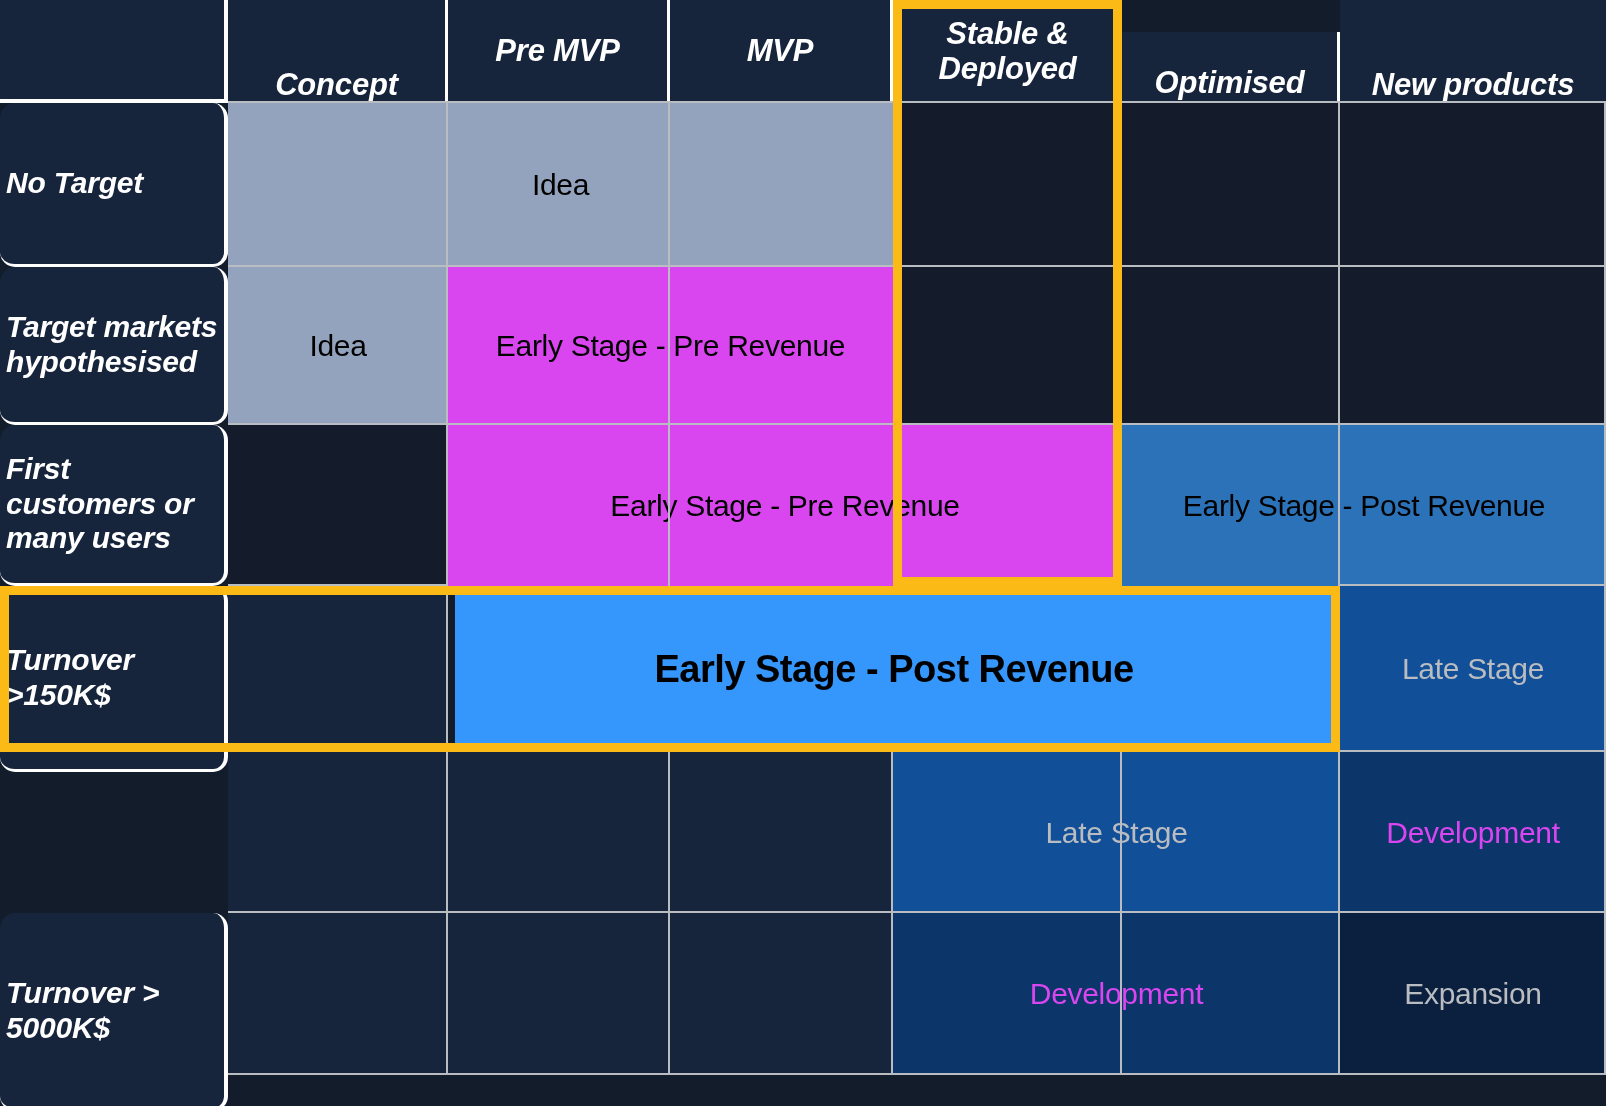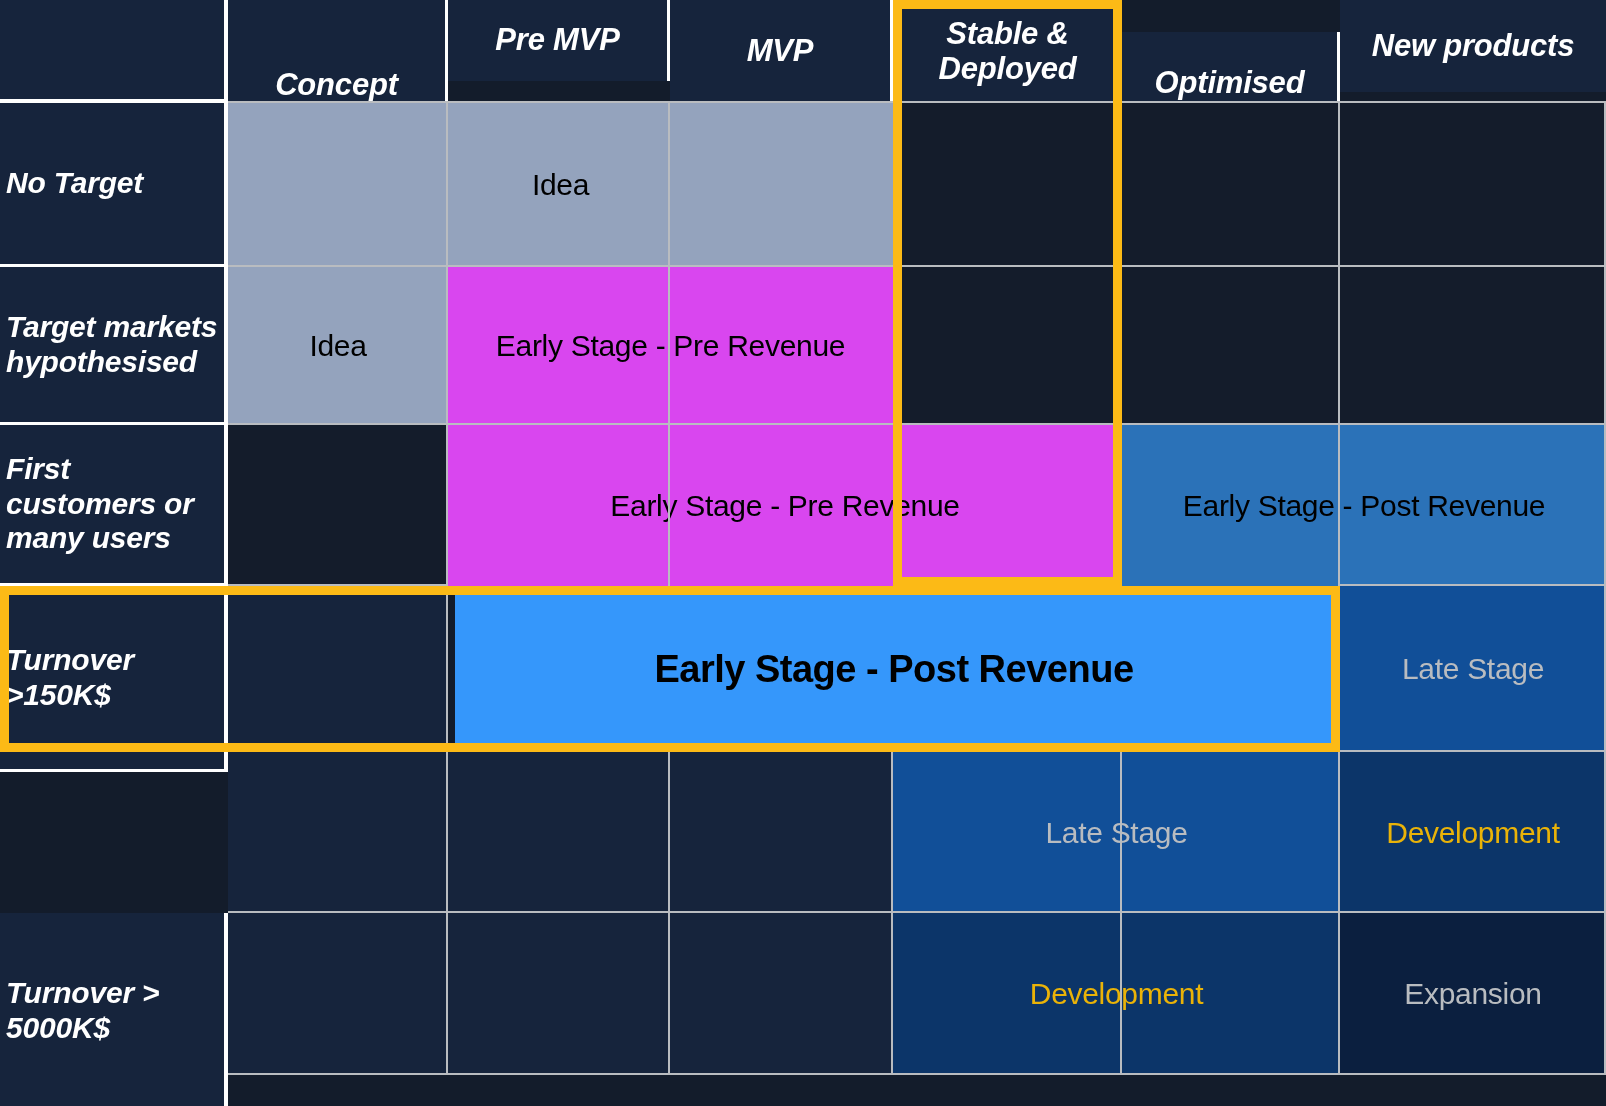--- a/index.html
+++ b/index.html
@@ -116,7 +116,7 @@
     <span>Concept</span>
   </div>
 
-  <div class="cell hdr" style="left:448px; top:0px; width:222px; height:81px;">
+  <div class="cell hdr" style="left:448px; top:0px; width:222px; height:103px;">
     <span>Pre MVP</span>
   </div>
 

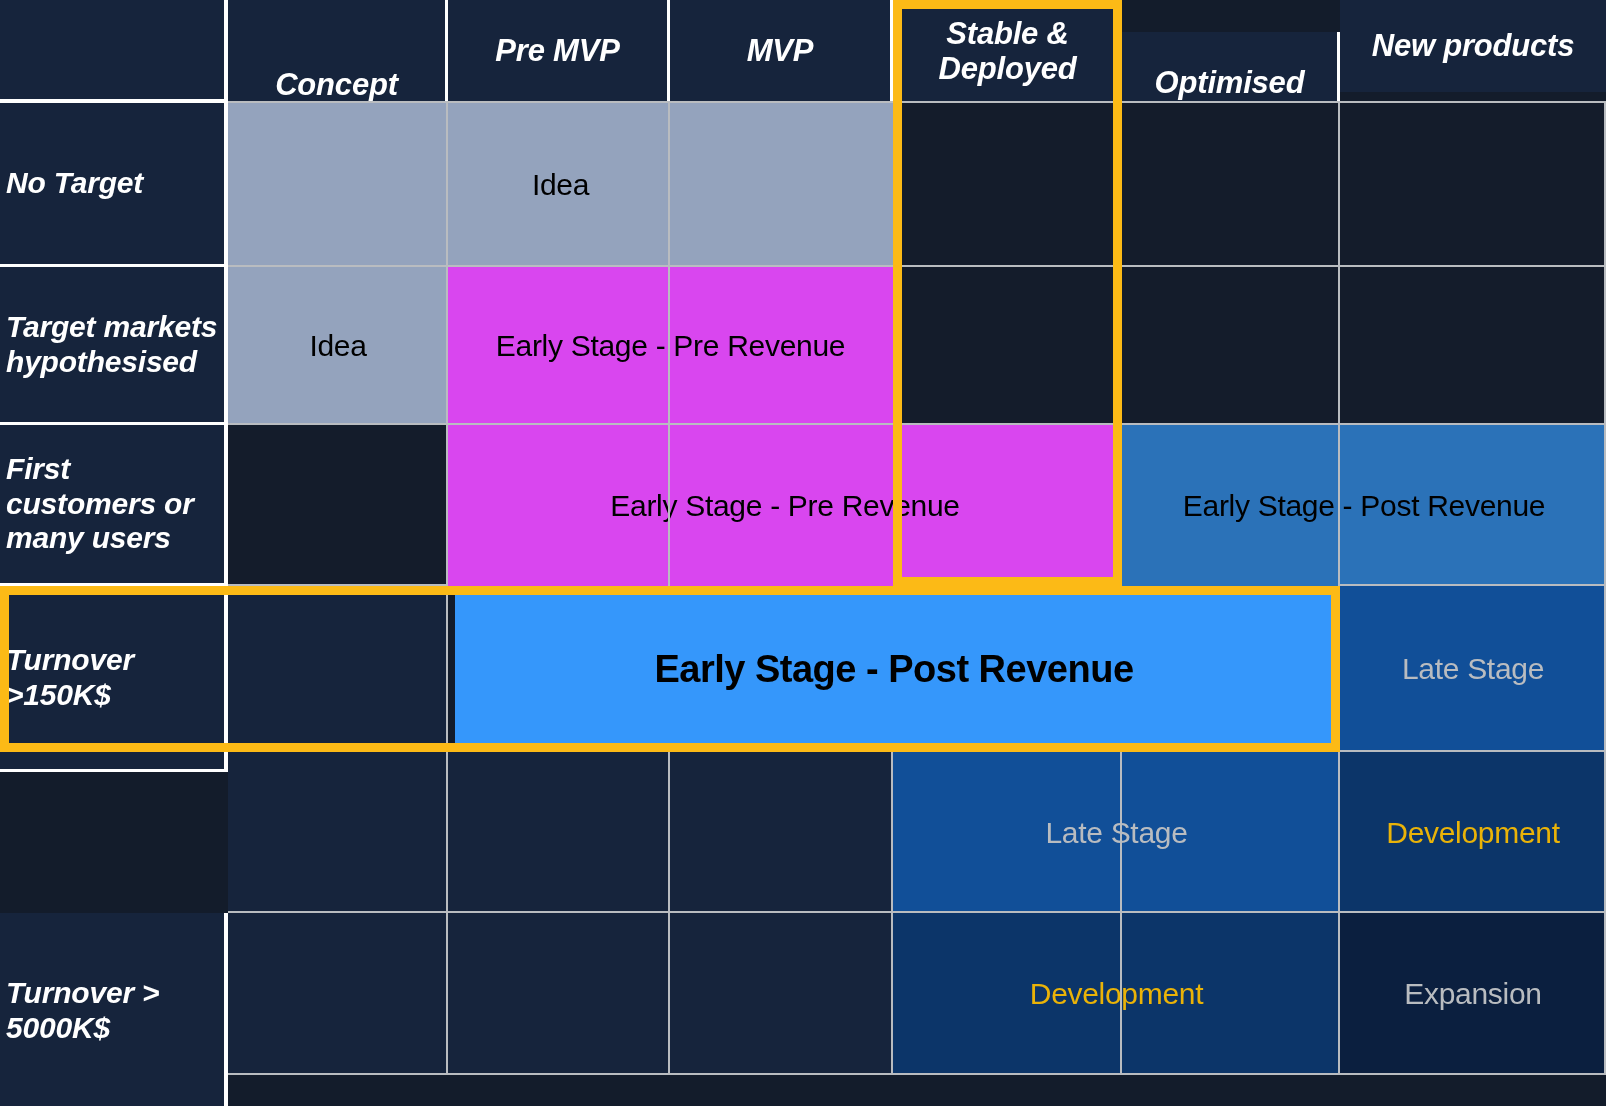--- a/index.html
+++ b/index.html
@@ -132,7 +132,7 @@
     <span>Optimised</span>
   </div>
 
-  <div class="cell hdr last" style="left:1340px; top:0px; width:266px; height:92px;">
+  <div class="cell hdr last" style="left:1340px; top:0px; width:266px; height:103px;align-items:flex-end;">
     <span>New products</span>
   </div>
 

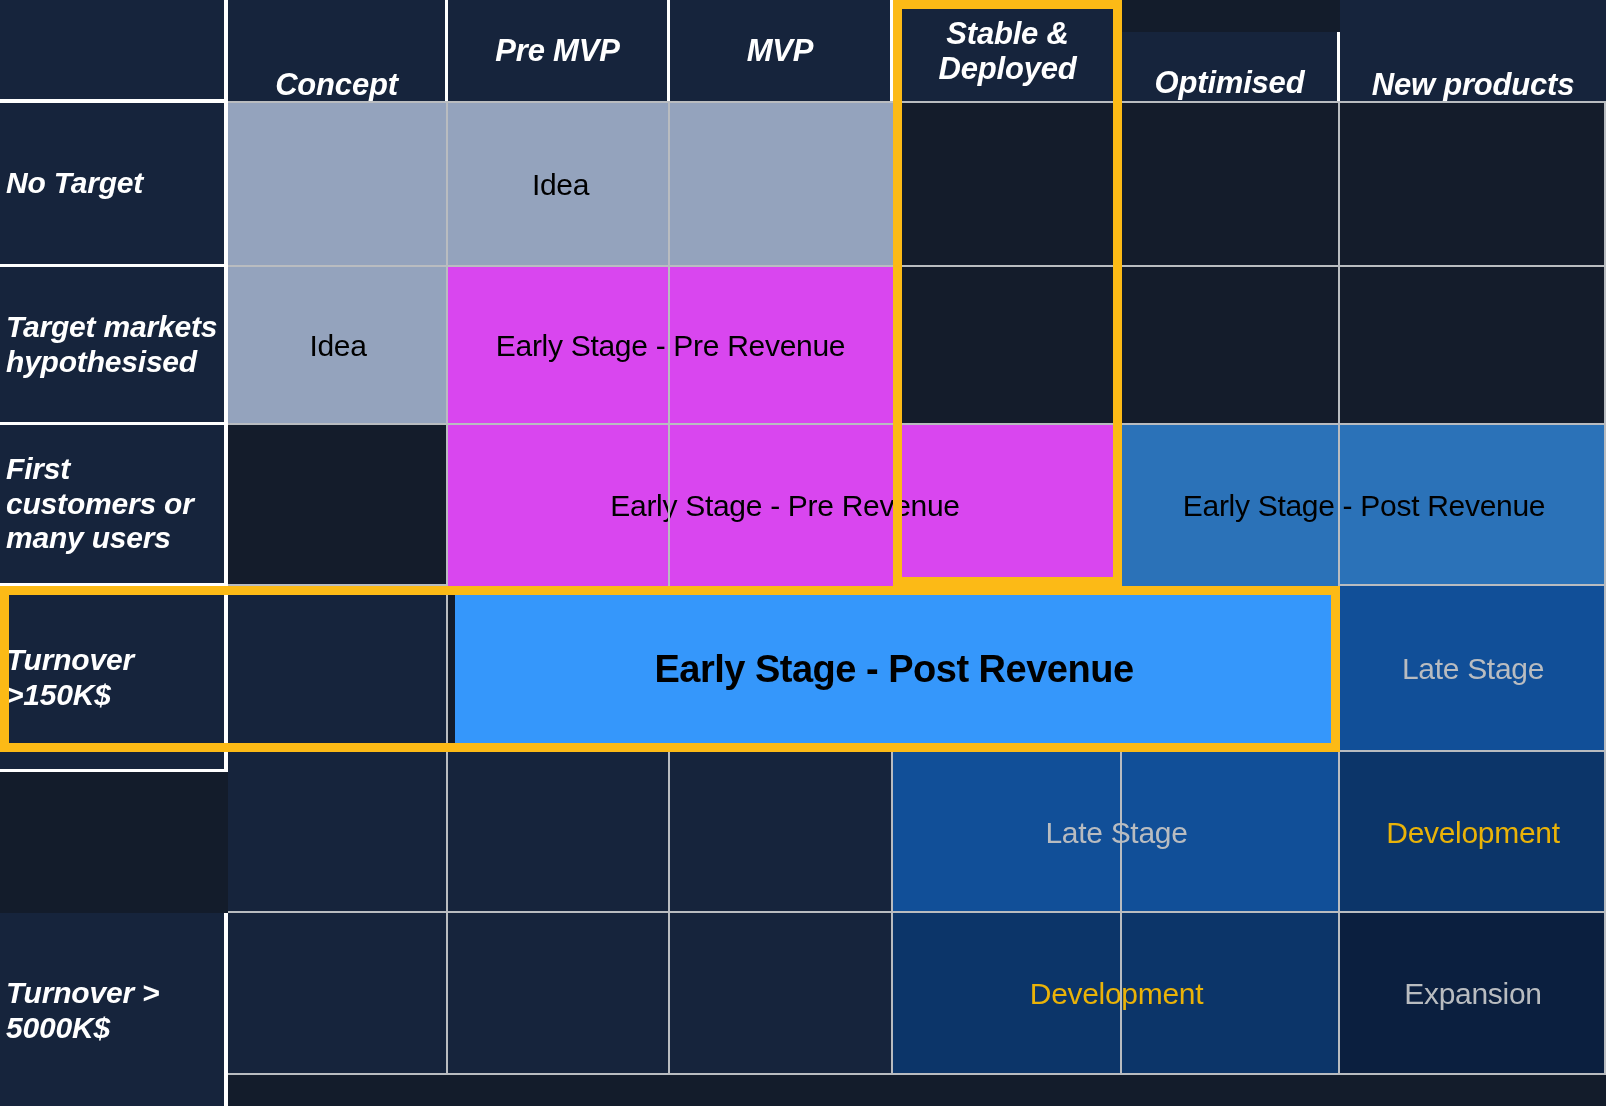--- a/index.html
+++ b/index.html
@@ -66,6 +66,7 @@
     border-right: 4px solid #ffffff;
     border-bottom: 3px solid #ffffff;
     letter-spacing: -0.2px;
+    border-radius: 15px;
   }
   .rowlabel.lastrow { border-bottom: 3px solid #ffffff; }
 

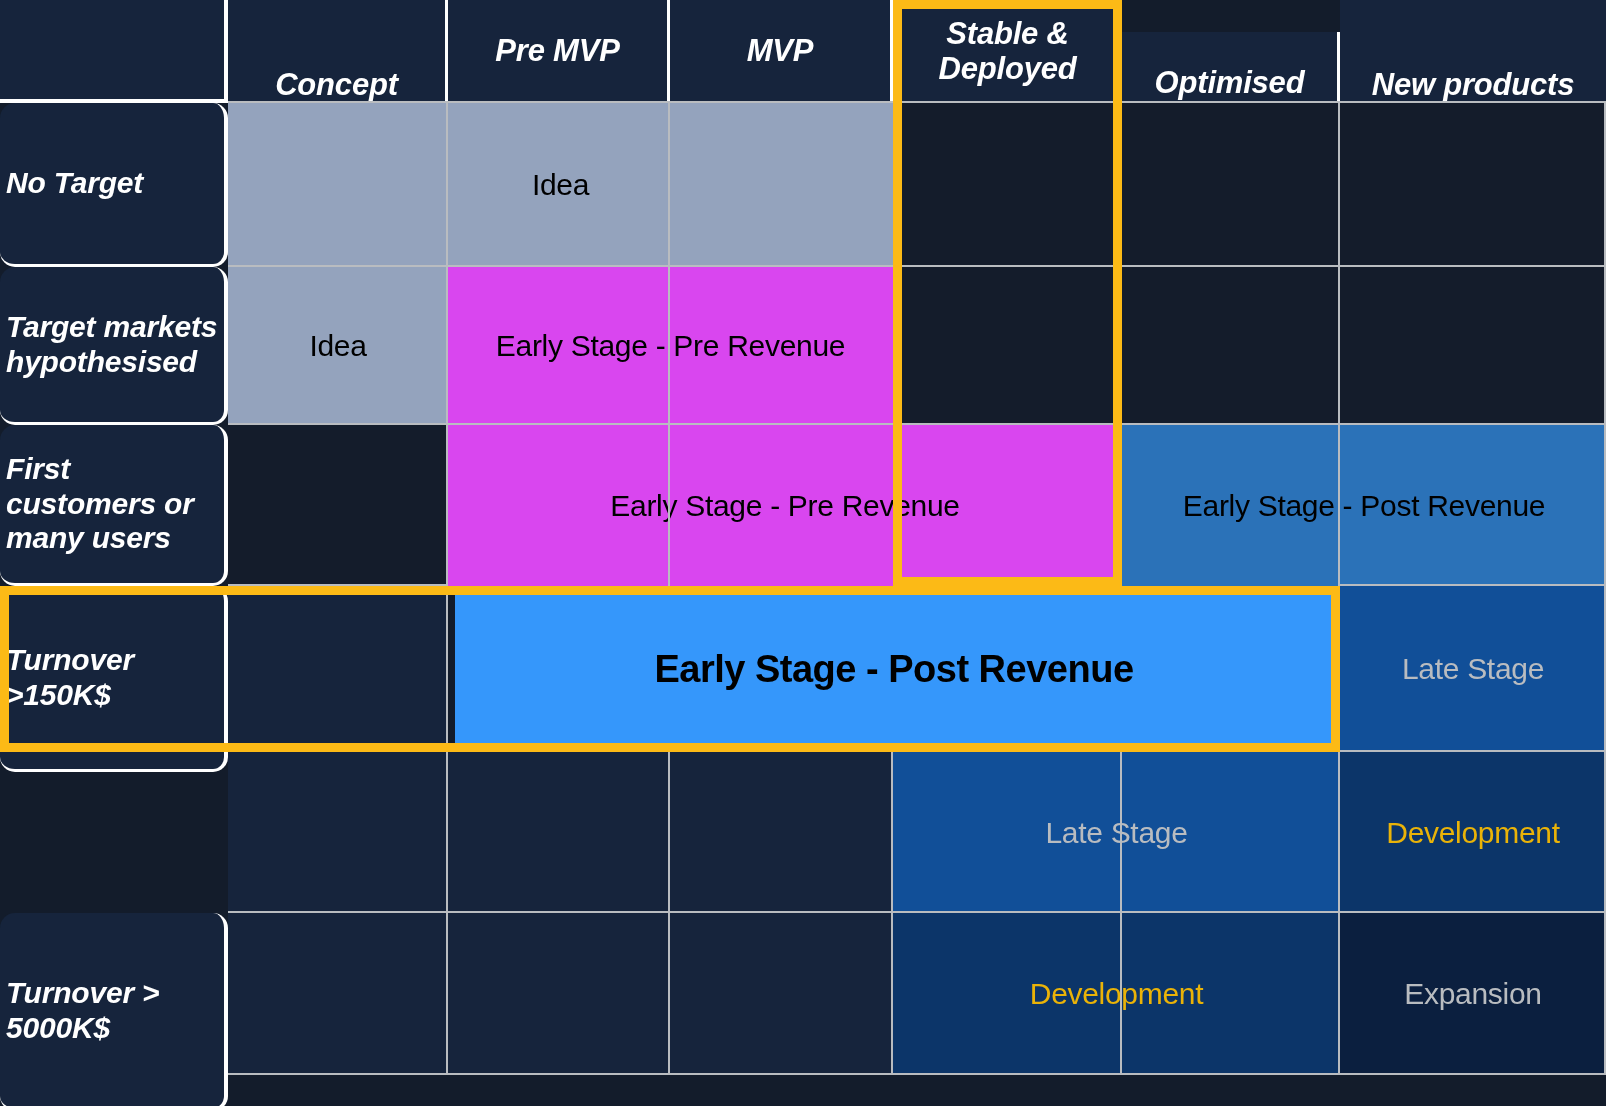--- a/index.html
+++ b/index.html
@@ -90,7 +90,7 @@
   .band.postrev    { background: #2b72b8; }
   .band.postrev-hi { background: #3597fb; color:#000; font-weight: 700; font-size: 38px; letter-spacing: -0.5px; }
   .band.late       { background: #114f98; color: #b9bcc0; }
-  .band.devel      { background: #0c3569; color: #eab308; text-align: center; }
+  .band.devel      { background: #0c3569; color: #d946ef; text-align: center; }
   .band.expan      { background: #0b1f3f; color: #b9bcc0; }
 
   .hline { position: absolute; background: #b9bcc0; }

